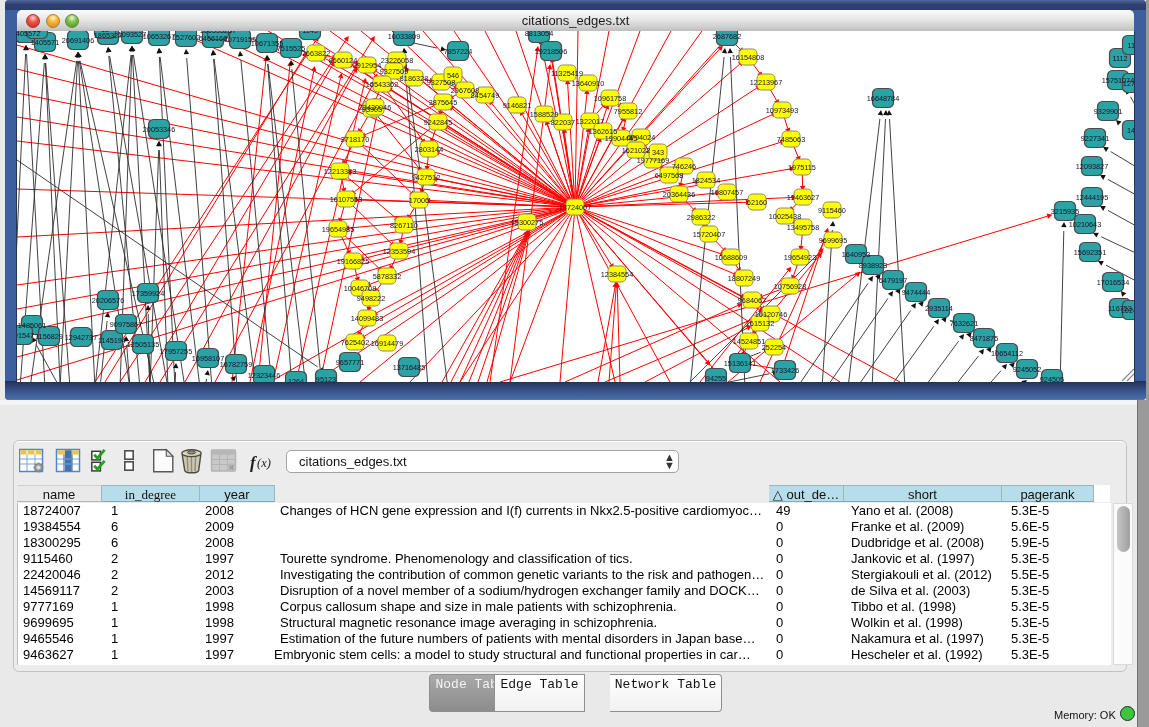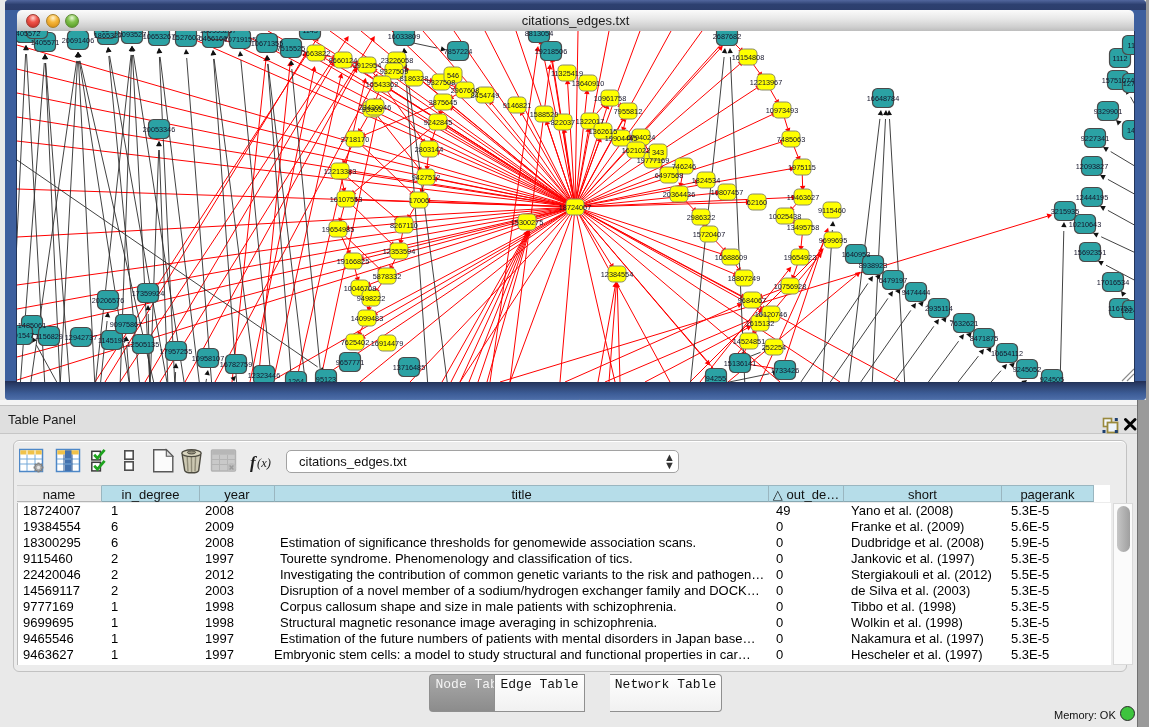--- a/index.html
+++ b/index.html
@@ -838,17 +838,6 @@
 </svg>
 <div class="abs" id="handle"></div>
 <div class="abs" id="tp">
-  <div class="abs" id="tpbar">
-      <div class="abs" id="tptitle">Table Panel</div>
-    <svg class="abs" style="left:1102px;top:10px" width="38" height="18" viewBox="0 0 38 18">
-      <rect x="1.5" y="2.5" width="8" height="8" fill="#f4f8fc" stroke="#99893c" stroke-width="1.6"></rect>
-      <rect x="5.5" y="6.5" width="10" height="10" fill="#eef4fb" stroke="#99893c" stroke-width="1.8"></rect>
-      <rect x="12.8" y="2" width="3" height="3" fill="#1d3f6f"></rect>
-        <rect x="0.5" y="14" width="3" height="3" fill="#1d3f6f"></rect>
-      <rect x="12.8" y="14" width="3" height="3" fill="#1d3f6f"></rect>
-      <path d="M23.5 3.5 L33 13 M33 3.5 L23.5 13" stroke="#000" stroke-width="3" stroke-linecap="round"></path>
-    </svg>
-  </div>
   <div class="abs" id="inset"></div>
 
 <svg class="abs" style="left:19px;top:48px" width="280" height="27" viewBox="0 0 280 27">

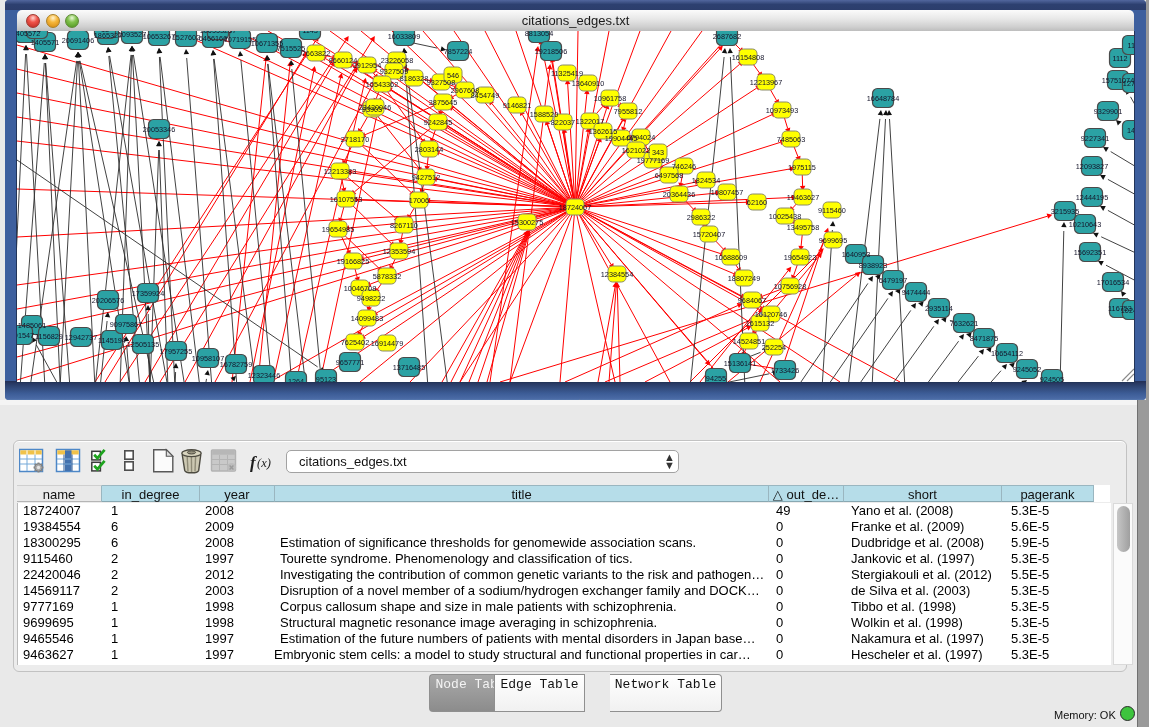--- a/index.html
+++ b/index.html
@@ -918,7 +918,7 @@
   <div class="abs" id="comboarr">▲<br>▼</div>
   <div class="abs" id="thead">
     <div class="th" style="left:0;width:85px;background:#e9e9e9;border-top:1px solid #cfcfcf;border-bottom:1px solid #b5b5b5;">name</div>
-    <div class="th" style="left:85px;width:98px;">in_degree</div>
+    <div class="th" style="left:85px;width:98px;font-family:Liberation Serif, serif;">in_degree</div>
     <div class="th" style="left:183px;width:75px;">year</div>
     <div class="th" style="left:258px;width:494px;">title</div>
     <div class="th" style="left:752px;width:75px;text-align:center;">△ out_de…</div>

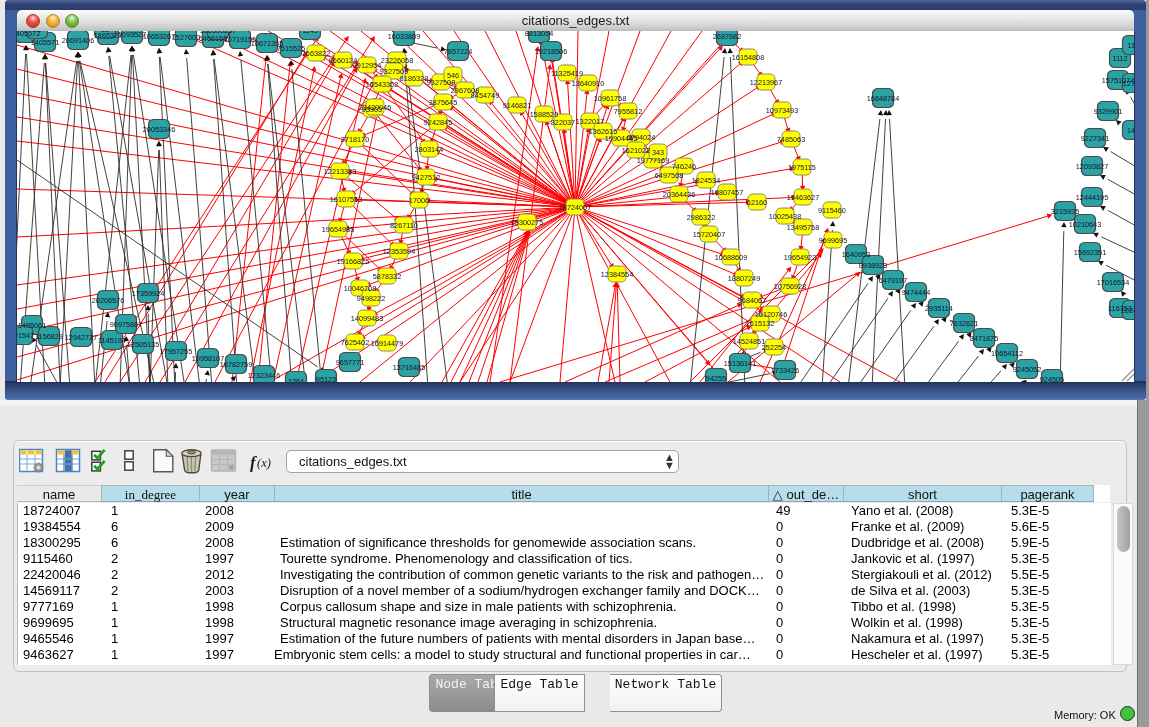--- a/index.html
+++ b/index.html
@@ -920,7 +920,6 @@
     <div class="th" style="left:0;width:85px;background:#e9e9e9;border-top:1px solid #cfcfcf;border-bottom:1px solid #b5b5b5;">name</div>
     <div class="th" style="left:85px;width:98px;font-family:Liberation Serif, serif;">in_degree</div>
     <div class="th" style="left:183px;width:75px;">year</div>
-    <div class="th" style="left:258px;width:494px;">title</div>
     <div class="th" style="left:752px;width:75px;text-align:center;">△ out_de…</div>
     <div class="th" style="left:827px;width:158px;">short</div>
     <div class="th" style="left:985px;width:92px;">pagerank</div>

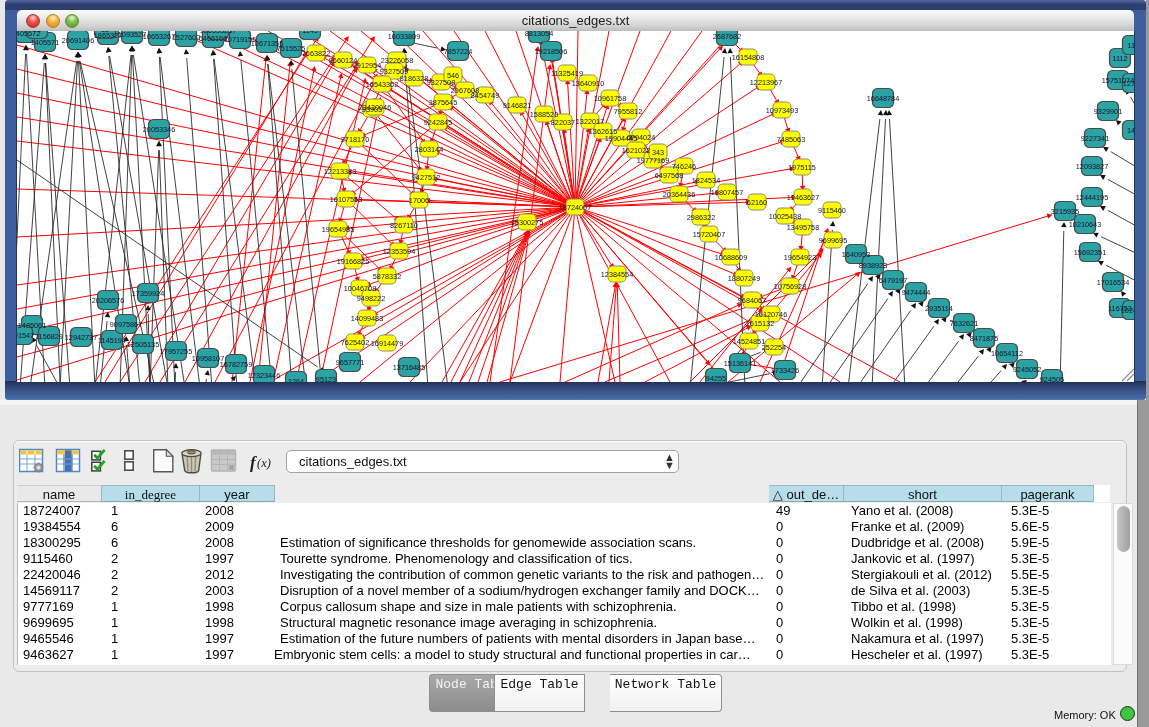--- a/index.html
+++ b/index.html
@@ -930,6 +930,7 @@
         <span class="c" style="left:5px">18724007</span>
         <span class="c" style="left:93px">1</span>
         <span class="c" style="left:187px">2008</span>
+        <span class="c" style="left:262px">Changes of HCN gene expression and I(f) currents in Nkx2.5-positive cardiomyoc…</span>
         <span class="c" style="left:758px">49</span>
         <span class="c" style="left:833px">Yano et al. (2008)</span>
         <span class="c" style="left:993px">5.3E-5</span>

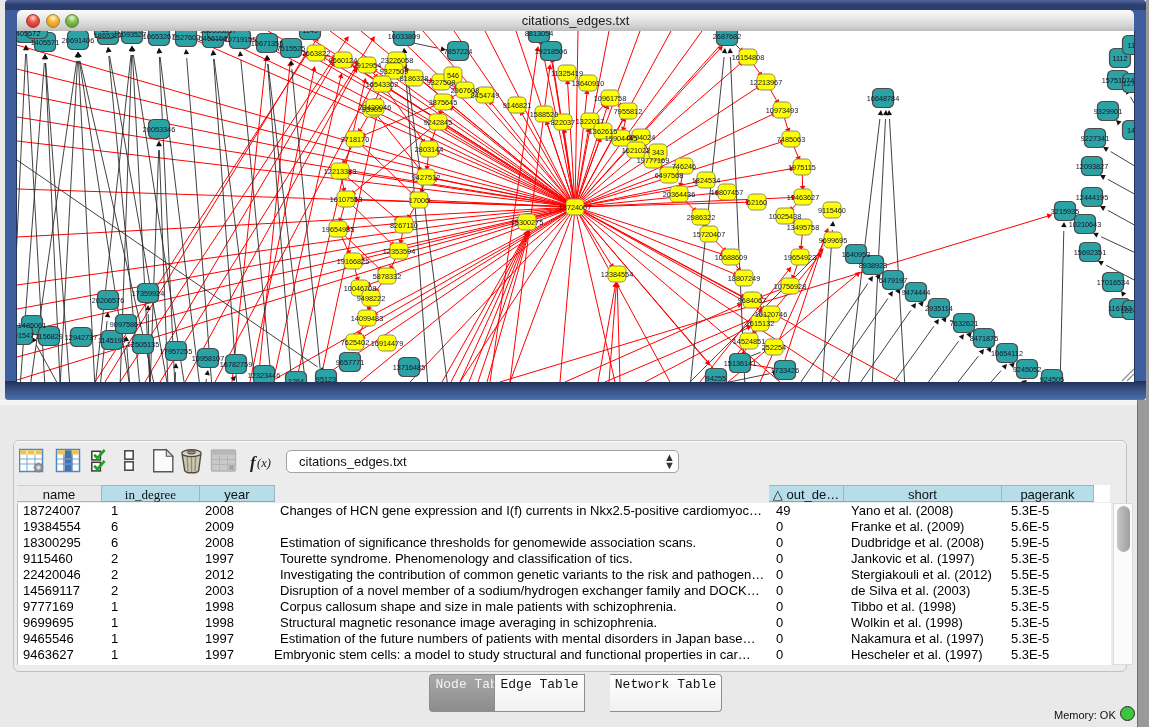--- a/index.html
+++ b/index.html
@@ -947,7 +947,6 @@
         <span class="c" style="left:5px">18300295</span>
         <span class="c" style="left:93px">6</span>
         <span class="c" style="left:187px">2008</span>
-        <span class="c" style="left:262px">Estimation of significance thresholds for genomewide association scans.</span>
         <span class="c" style="left:758px">0</span>
         <span class="c" style="left:833px">Dudbridge et al. (2008)</span>
         <span class="c" style="left:993px">5.9E-5</span>

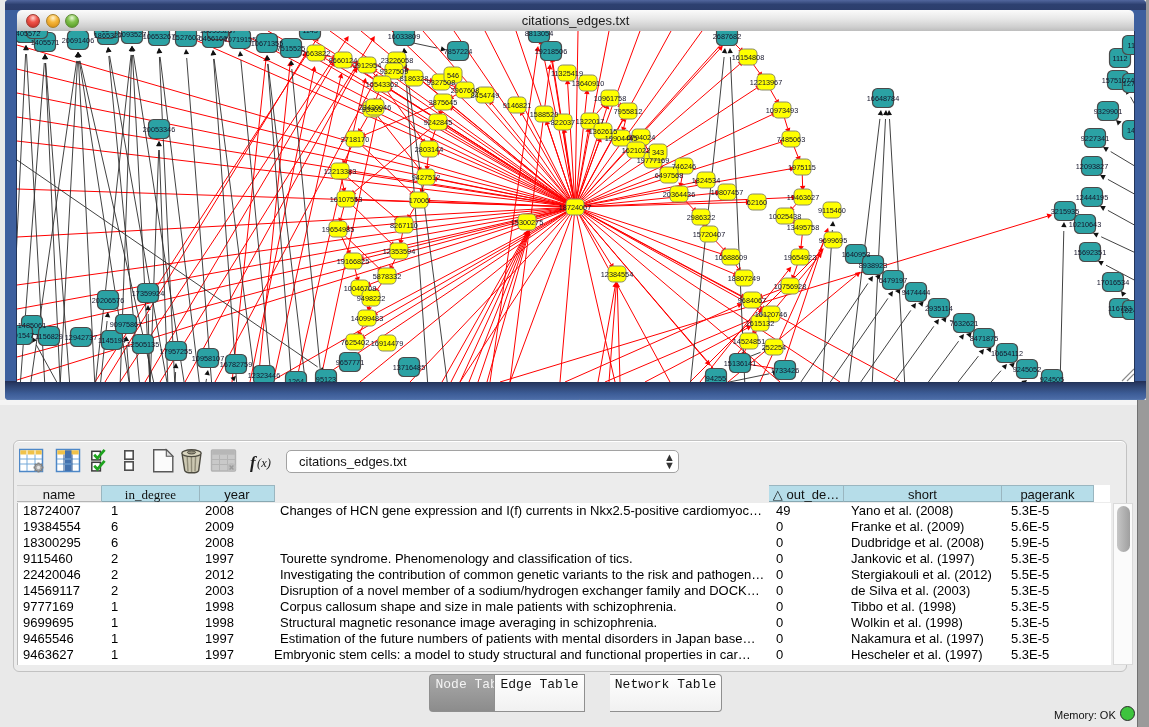--- a/index.html
+++ b/index.html
@@ -1011,7 +1011,7 @@
         <span class="c" style="left:187px">1997</span>
         <span class="c" style="left:256px">Embryonic stem cells: a model to study structural and functional properties in car…</span>
         <span class="c" style="left:758px">0</span>
-        <span class="c" style="left:833px">Hescheler et al. (1997)</span>
+        <span class="c" style="left:833px">Hescheler et al. (1992)</span>
         <span class="c" style="left:993px">5.3E-5</span>
       </div>
     </div>

